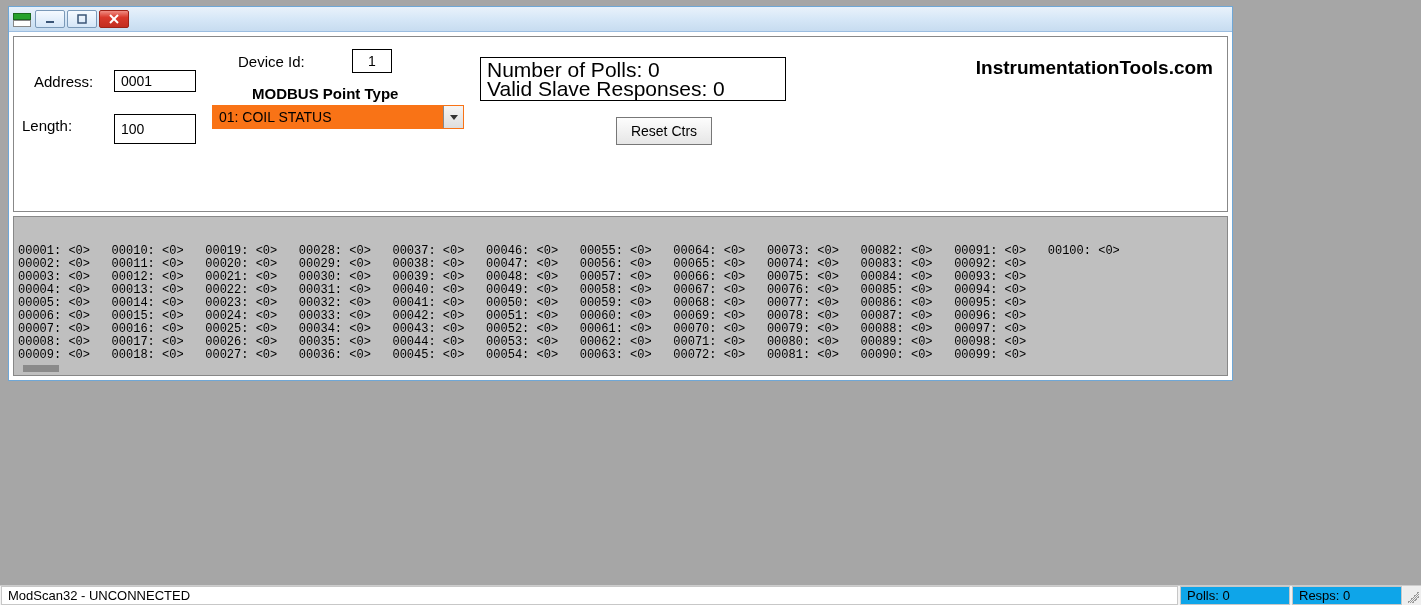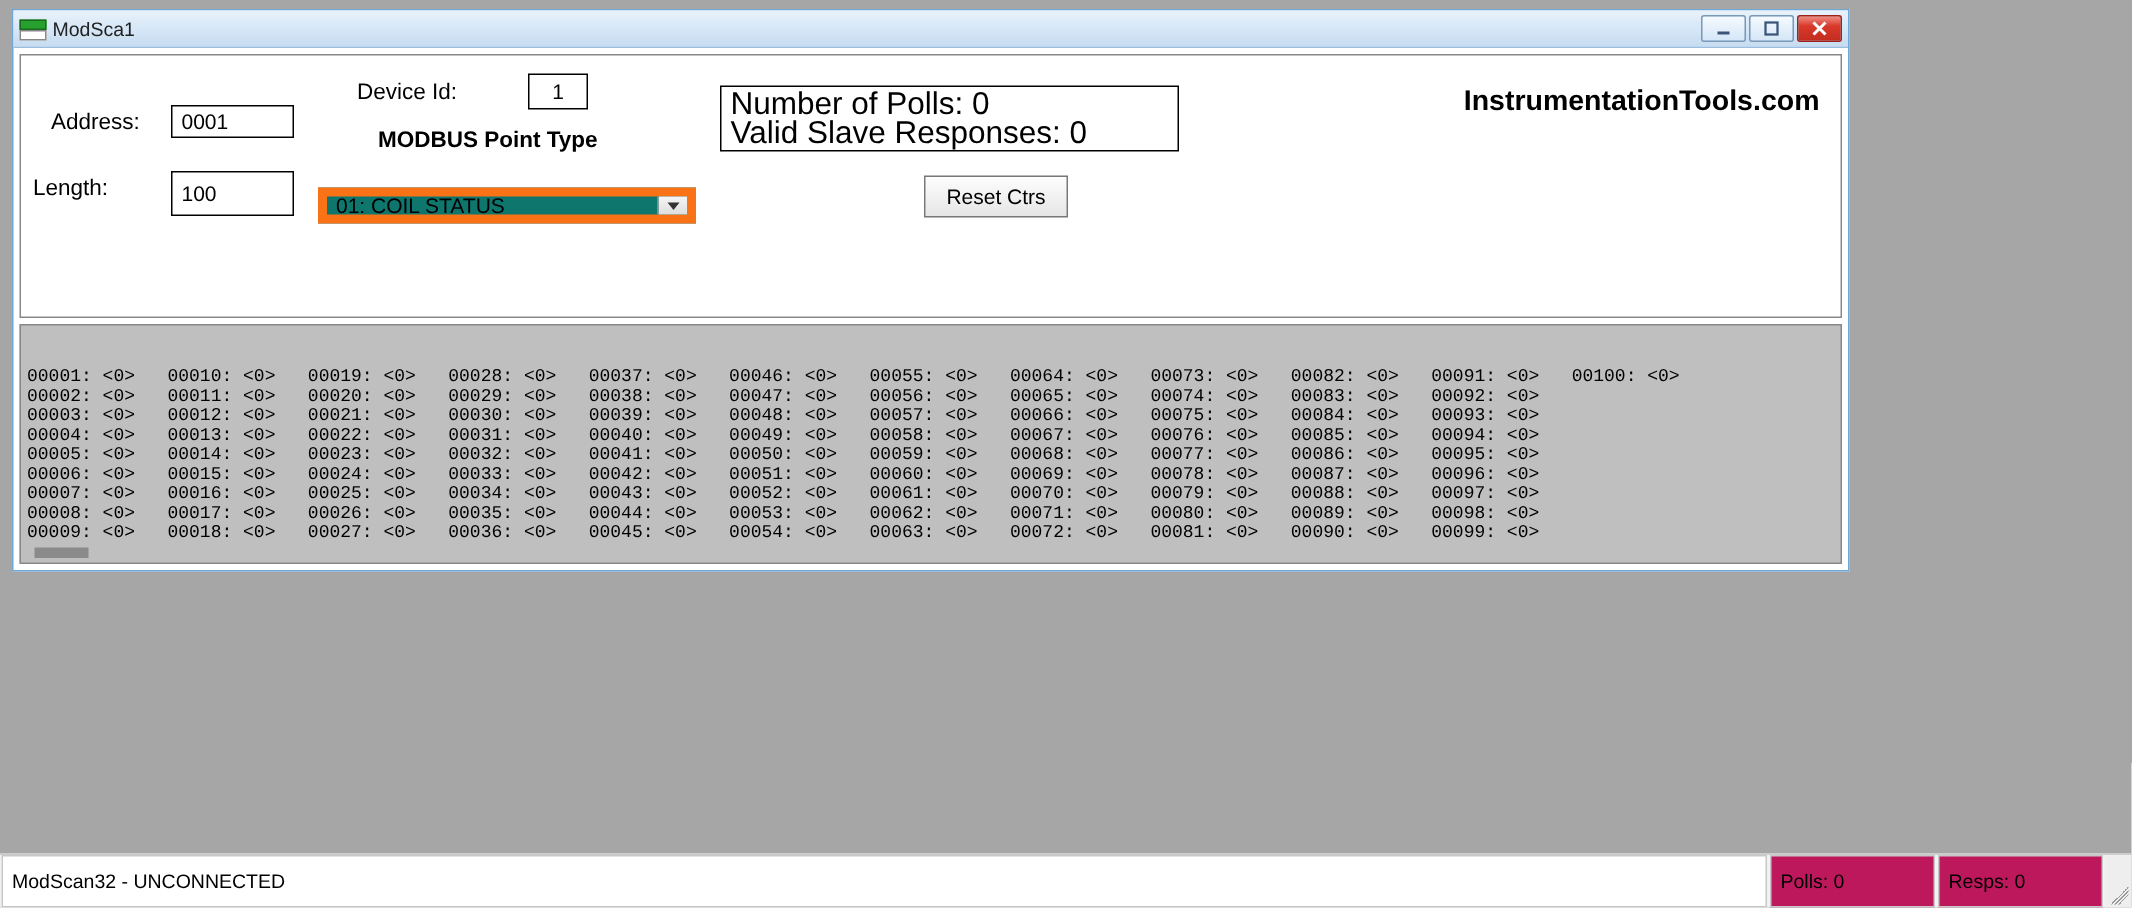--- a/index.html
+++ b/index.html
@@ -221,7 +221,6 @@
 <div class="mdi-window">
   <div class="titlebar">
     <span class="app-icon"></span>
-    <span class="title-text">ModSca1</span>
     <div class="win-btns">
       <div class="win-btn">
         <svg width="10" height="10">

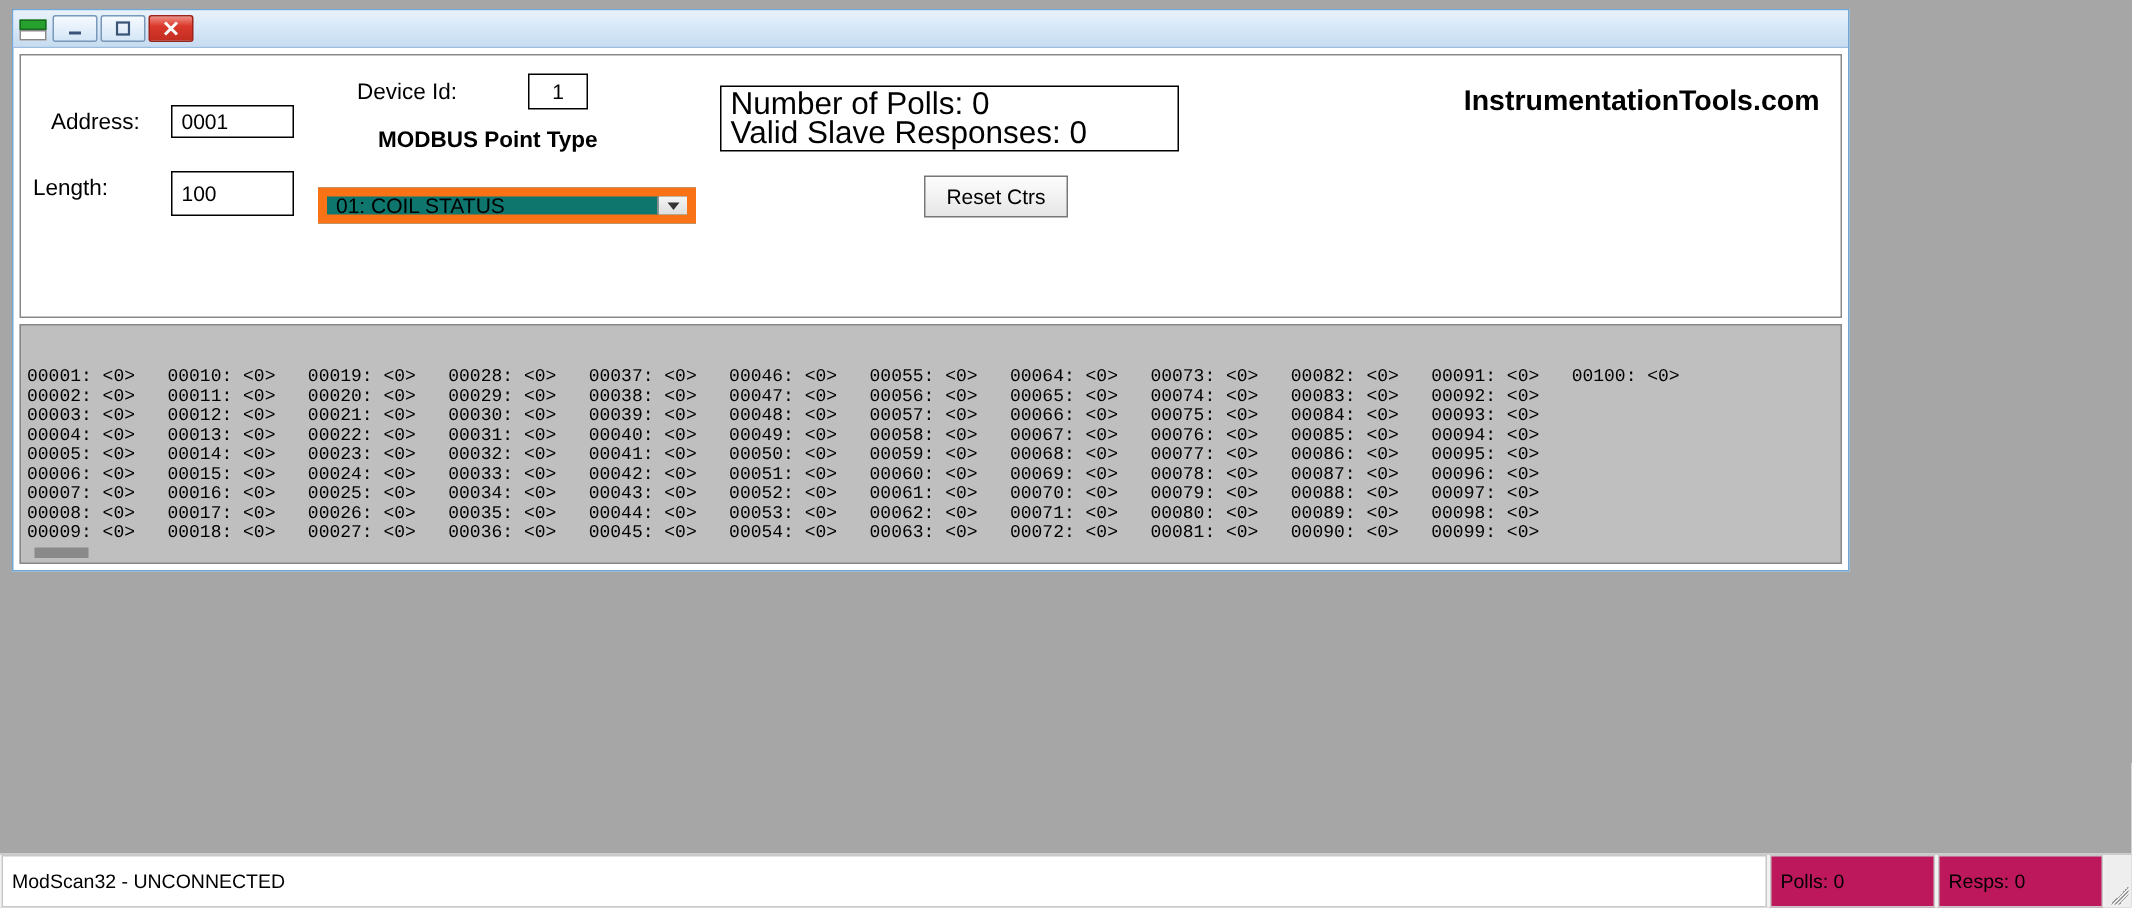--- a/index.html
+++ b/index.html
@@ -99,10 +99,10 @@
   .pt-lbl   { top: 48px; left: 238px; font-weight: 600; }
   .pt-sel   {
     position: absolute;
-    top: 88px; left: 198px;
+    top: 68px; left: 198px;
     width: 252px; height: 24px;
-    border: 6px solid #f97316;
-    background: #0f766e;
+    border: 1px solid #f97316;
+    background: #f97316;
     font-size: 14px;
     display: flex; align-items: center;
     padding-left: 6px;

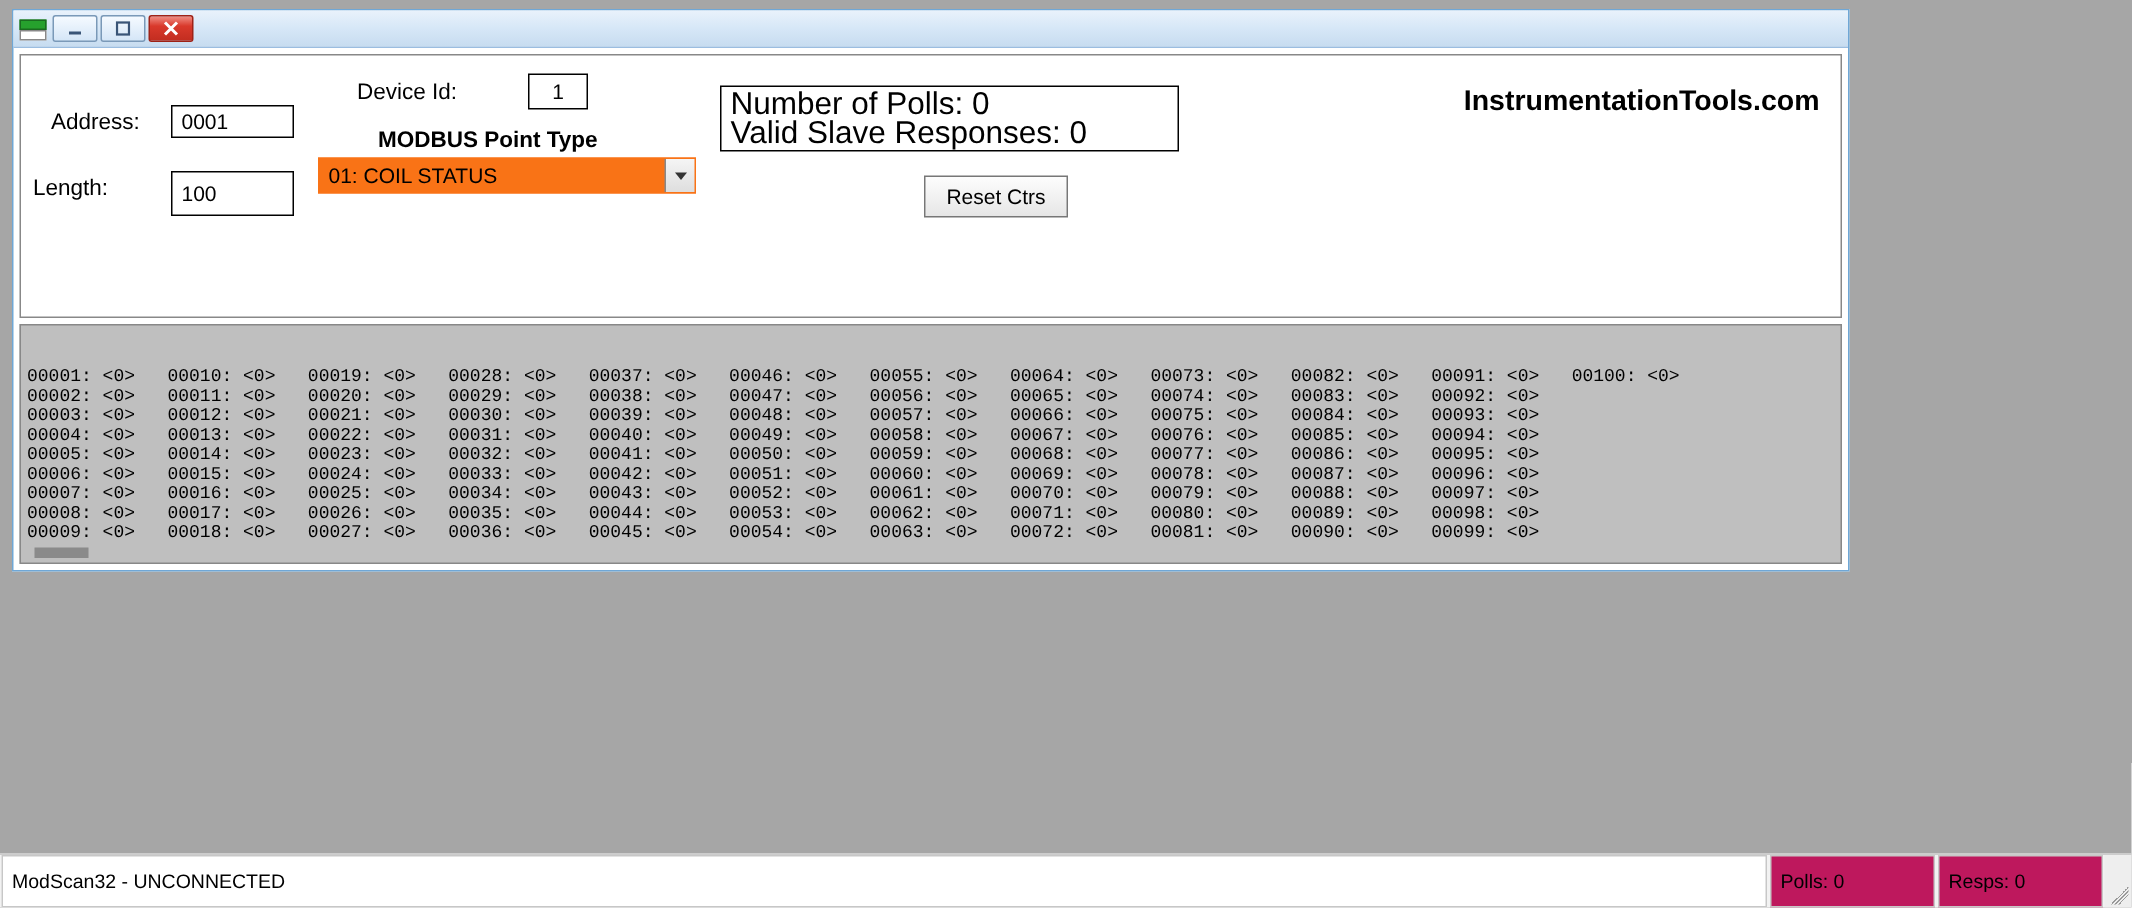--- a/index.html
+++ b/index.html
@@ -175,7 +175,7 @@
   .status-bar {
     position: absolute;
     bottom: 0; left: 0;
-    width: 100%; height: 36px;
+    width: 100%; height: 20px;
     background: #f2f2f2;
     border-top: 1px solid #ccc;
     display: flex;

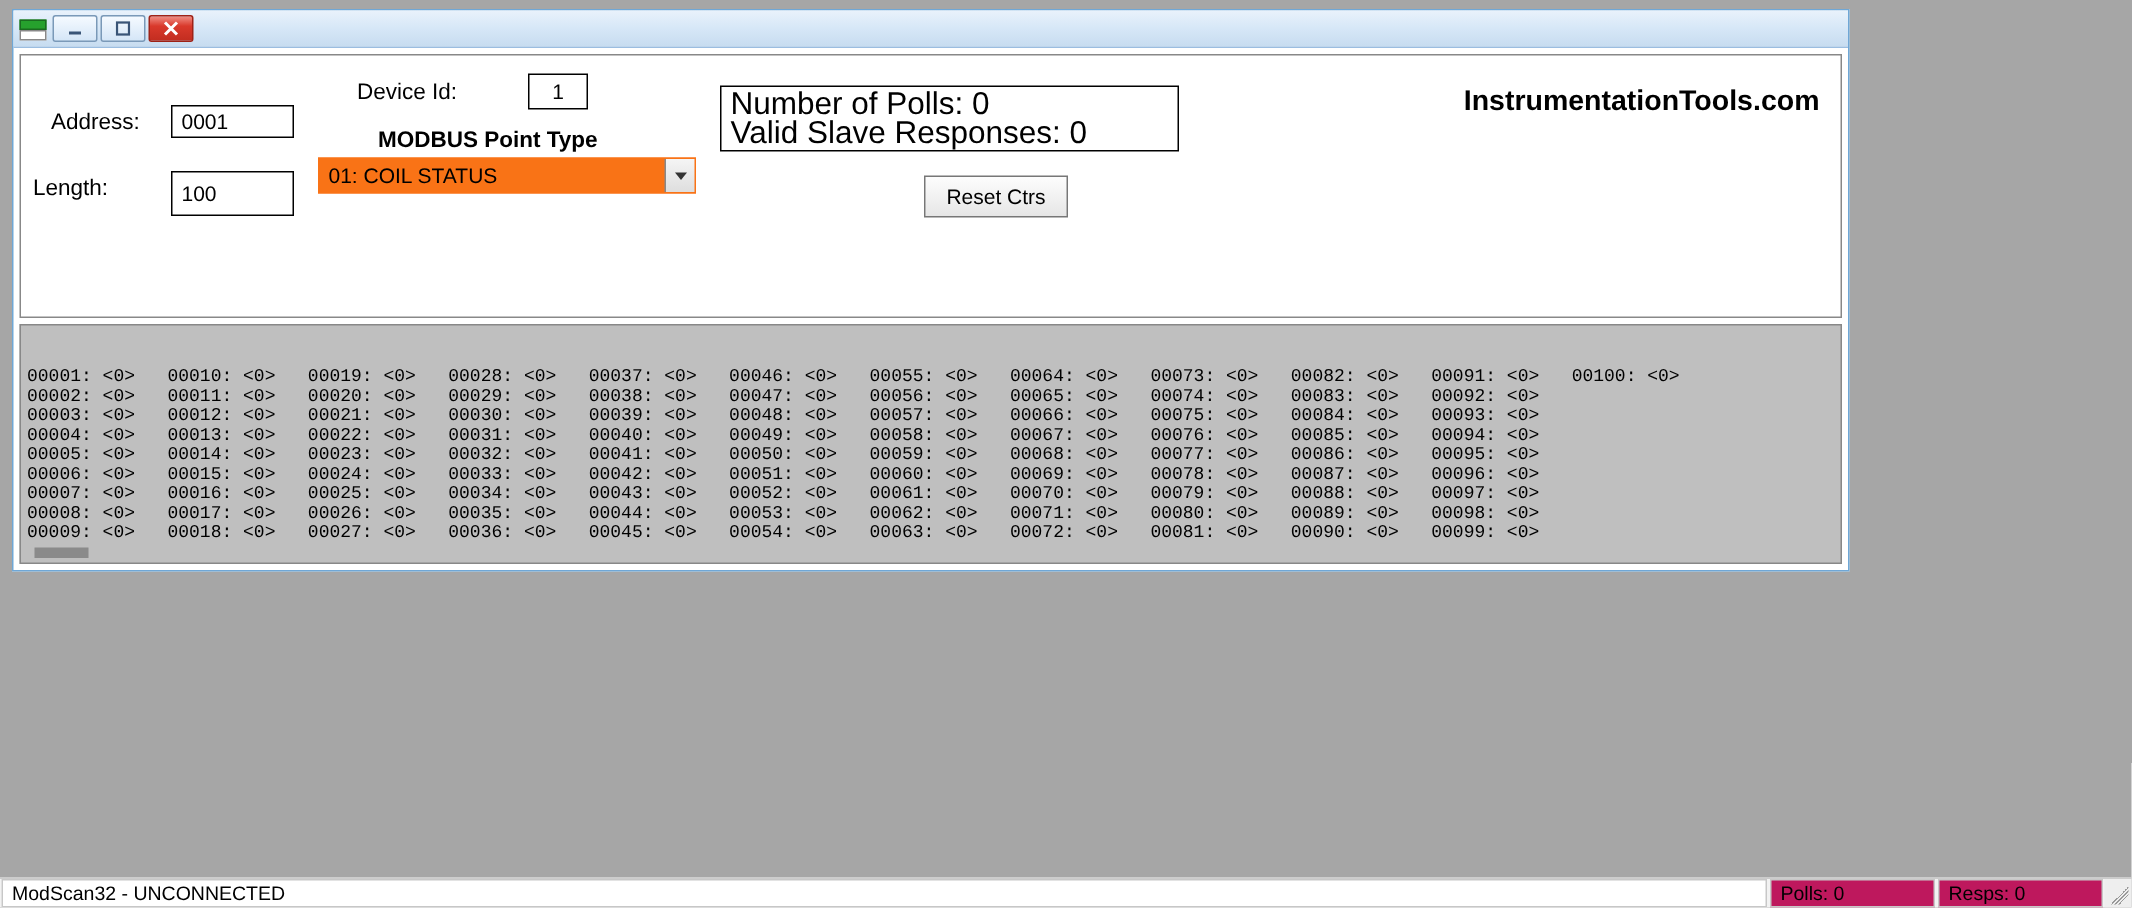--- a/index.html
+++ b/index.html
@@ -197,7 +197,7 @@
     height: 100%;
     display: flex; align-items: center;
     padding-left: 6px;
-    background: #be185d;
+    background: #0ea5e9;
     margin: 1px;
   }
   .grip {

